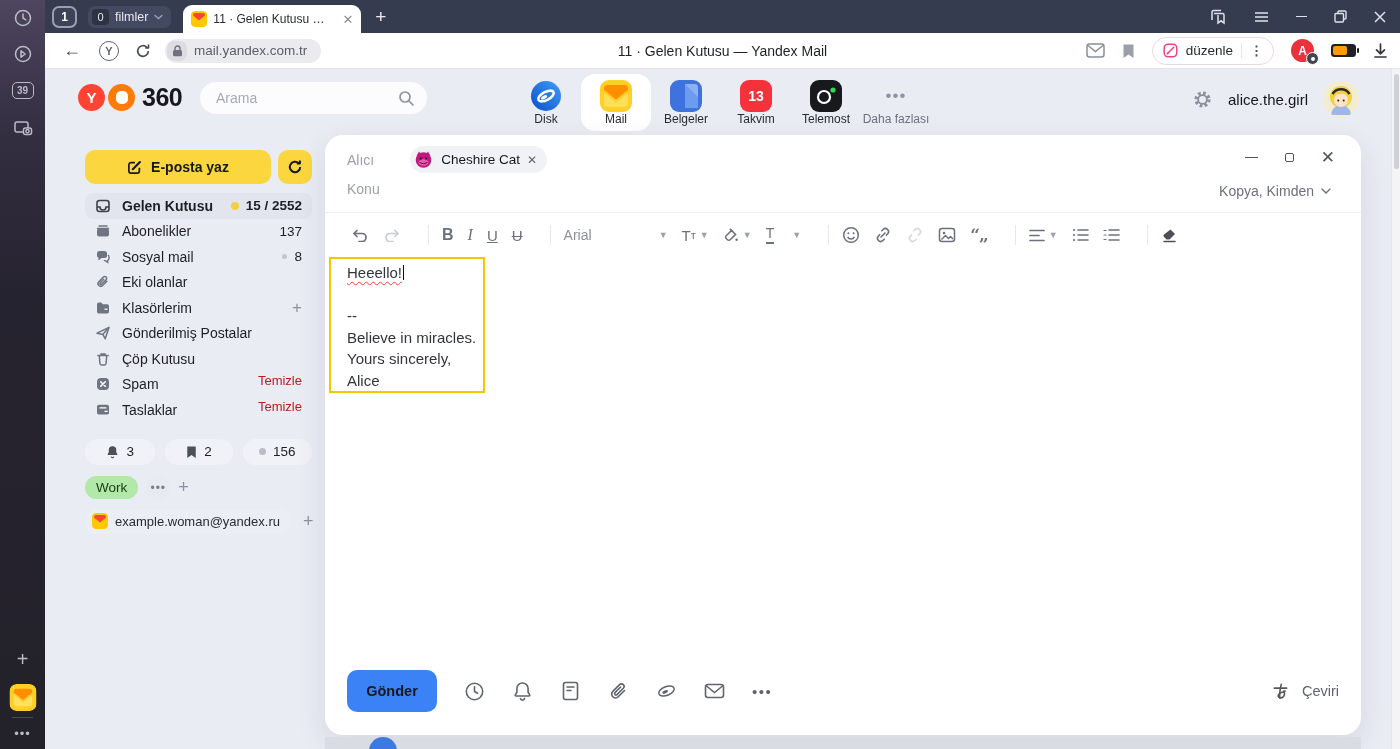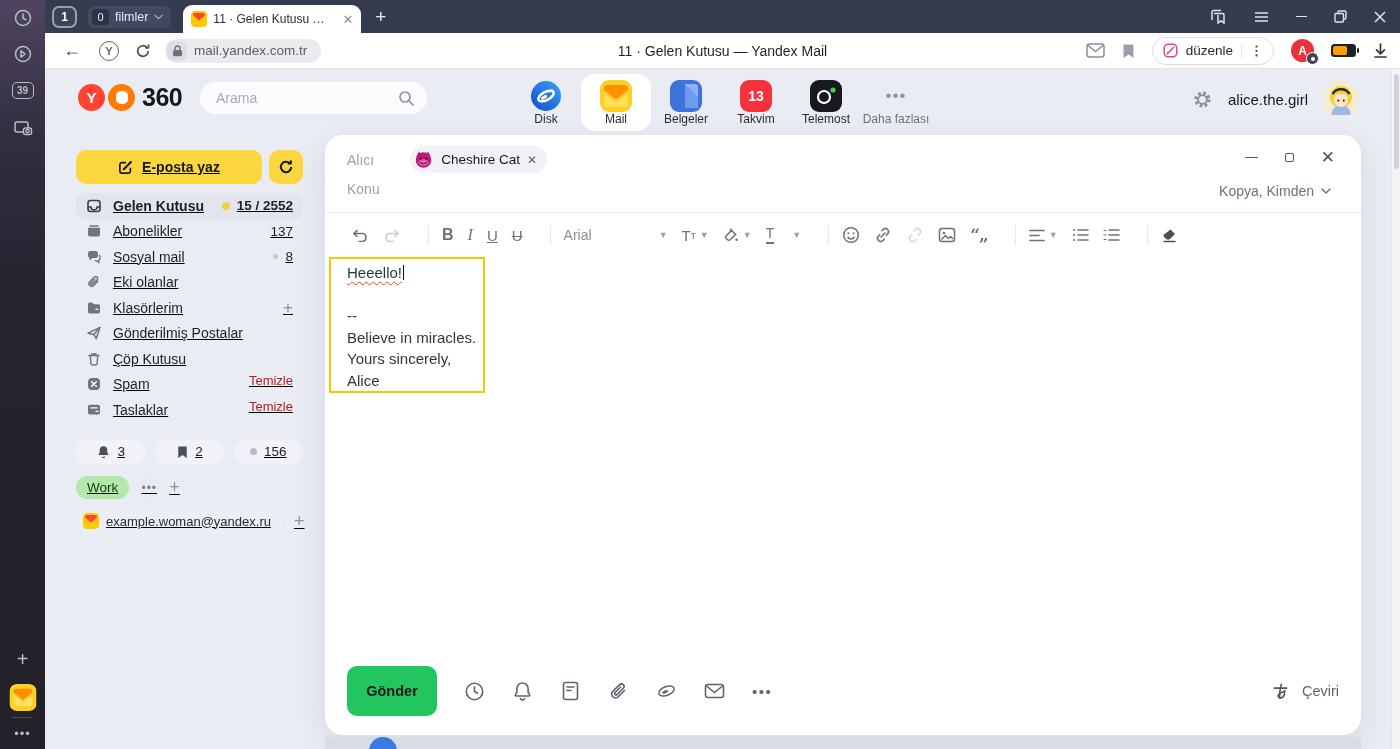--- a/index.html
+++ b/index.html
@@ -78,7 +78,7 @@
   .avatar { width:36px; height:36px; border-radius:50%; overflow:hidden; background:#f6efd3; }
 
   
-  .sidebar { position:absolute; left:11px; top:71px; width:260px;text-decoration:underline; }
+  .sidebar { position:absolute; left:20px; top:71px; width:260px; }
   .side-inner { margin-left:20px; width:227px; }
   .btnrow { display:flex; gap:7px; margin-top:10px; }
   .compose-btn { flex:1; height:34px; border-radius:10px; background:#fcd63f; display:flex; align-items:center; justify-content:center; gap:9px; font-size:14px; font-weight:bold; color:#17181c; }

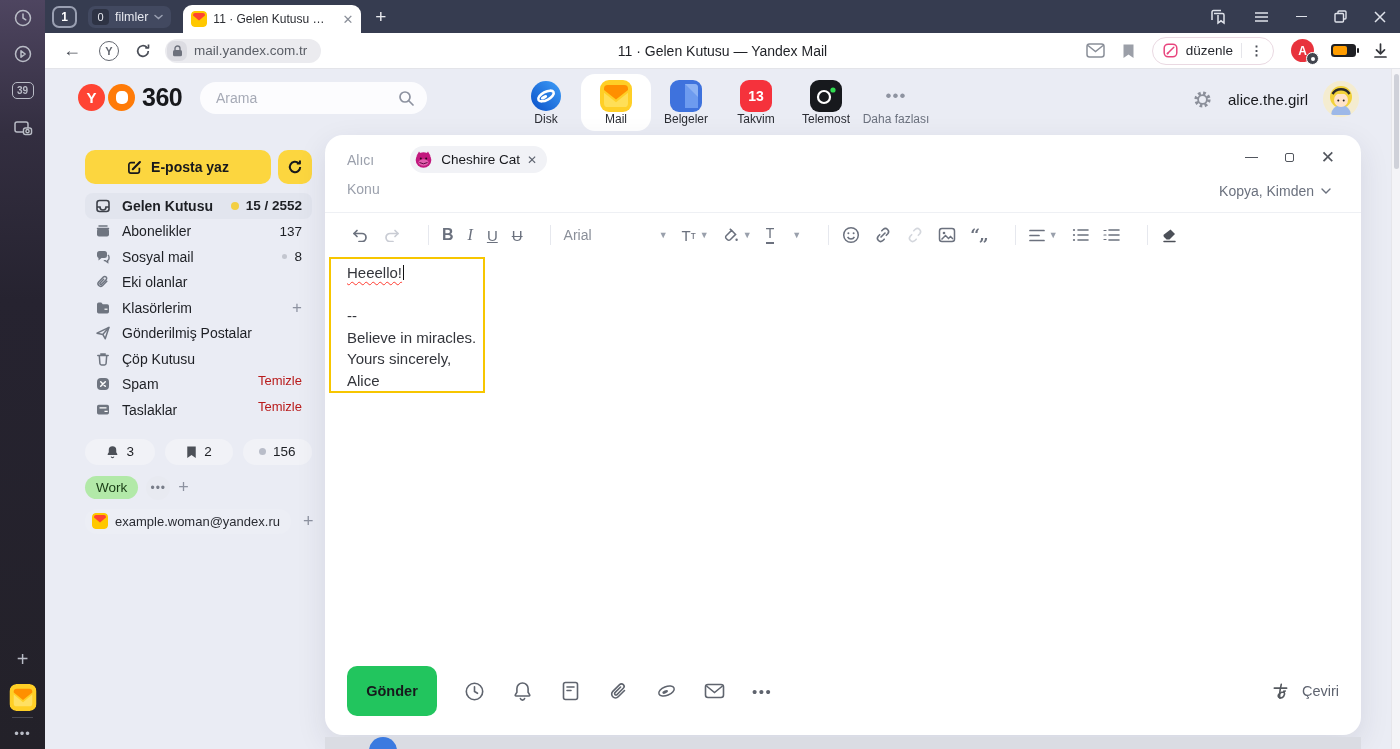--- a/index.html
+++ b/index.html
@@ -144,7 +144,7 @@
   .blankline { height:21.5px; }
 
   .bottombar { position:absolute; left:22px; right:22px; top:537px; height:38px; display:flex; align-items:center; }
-  .send-btn { width:90px; height:50px; border-radius:10px; background:#22c55e; font-size:14.5px; font-weight:bold; color:#17181c; display:flex; align-items:center; justify-content:center; }
+  .send-btn { width:90px; height:42px; border-radius:10px; background:#3b82f6; font-size:14.5px; font-weight:bold; color:#17181c; display:flex; align-items:center; justify-content:center; }
   .bicons { display:flex; align-items:center; gap:27px; margin-left:27px; color:#5f646e; }
   .bic { width:21px; height:21px; display:flex; align-items:center; justify-content:center; }
   .bdots { font-size:15px; letter-spacing:1.5px; color:#5f646e; }

